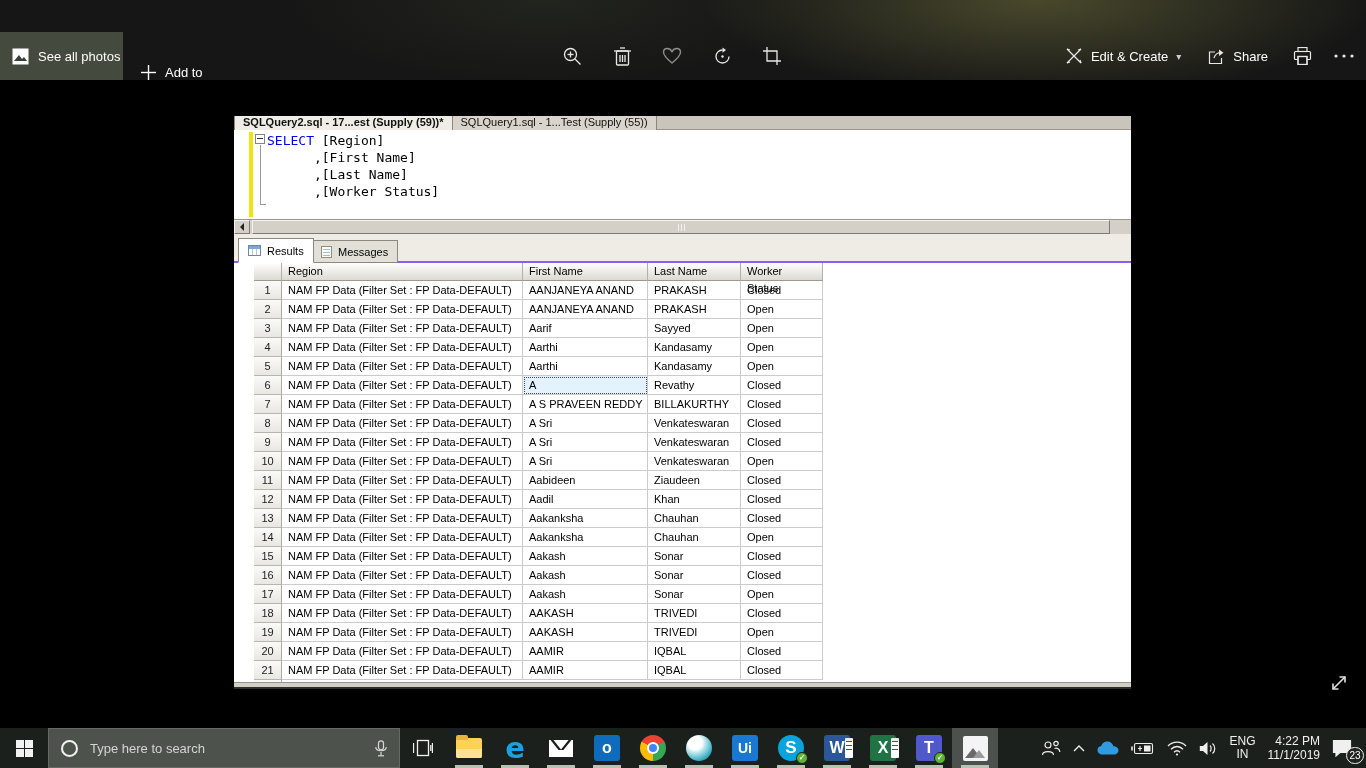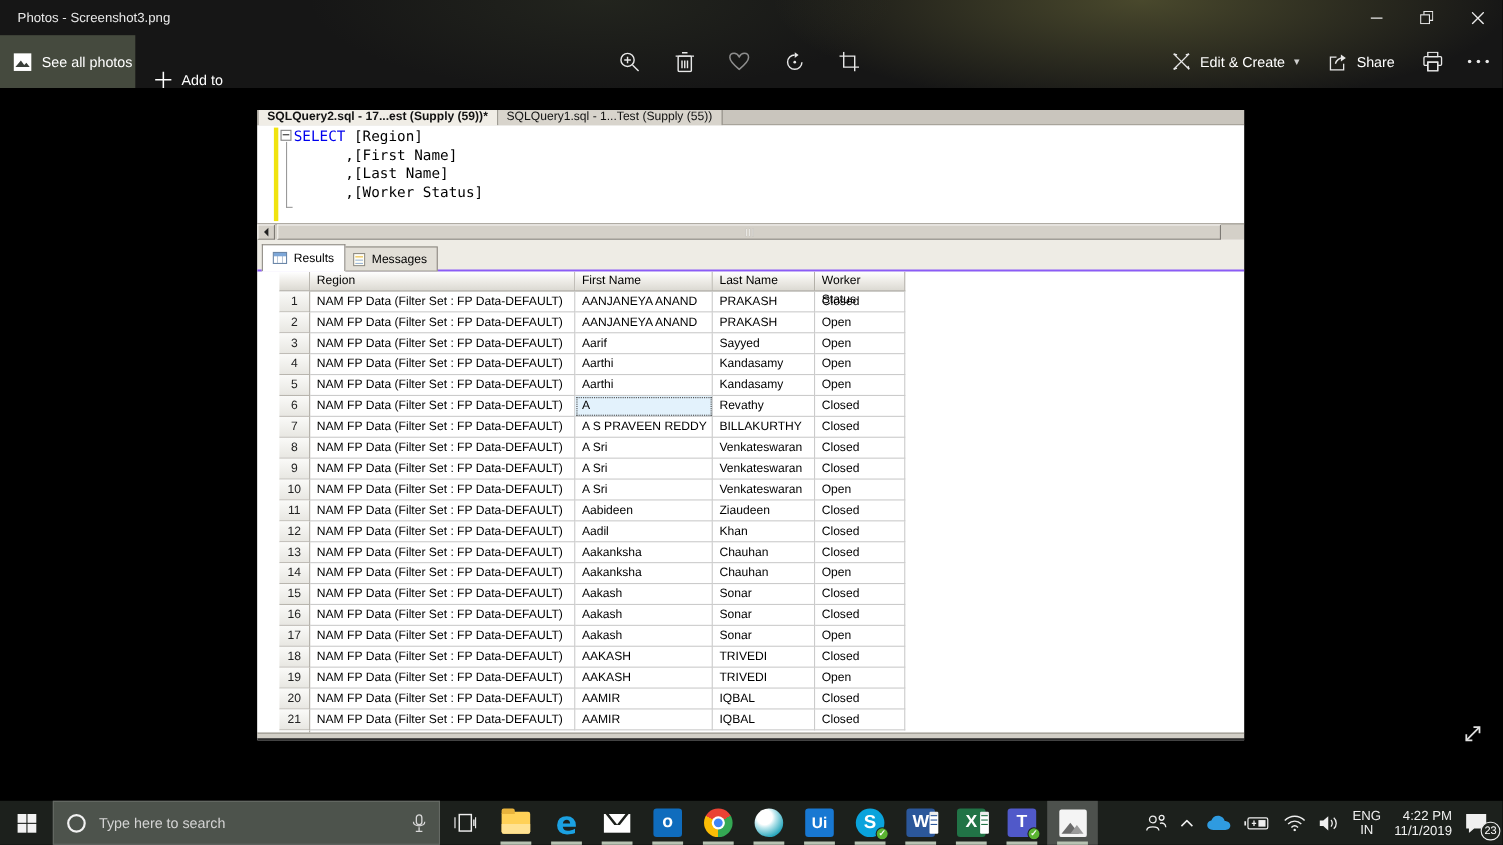--- a/index.html
+++ b/index.html
@@ -185,28 +185,6 @@
 <body>
 
 <div class="app-header">
-  <div class="titlebar">
-    <div class="title-text">Photos - Screenshot3.png</div>
-    <div class="win-controls">
-      <div class="win-btn">
-        <svg width="11" height="11" viewBox="0 0 11 11">
-            <line x1="0" y1="5.5" x2="11" y2="5.5" stroke-width="1.2"></line>
-          </svg>
-      </div>
-      <div class="win-btn">
-        <svg width="12" height="12" viewBox="0 0 12 12" fill="none">
-          <rect x="0.5" y="3.5" width="8" height="8" stroke-width="1"></rect>
-          <path d="M3.5 3.5 V0.5 H11.5 V8.5 H8.5" stroke-width="1"></path>
-        </svg>
-      </div>
-      <div class="win-btn">
-        <svg width="11" height="11" viewBox="0 0 11 11">
-          <line x1="0" y1="0" x2="11" y2="11" stroke-width="1.2"></line>
-          <line x1="11" y1="0" x2="0" y2="11" stroke-width="1.2"></line>
-        </svg>
-      </div>
-    </div>
-  </div>
 
   <div class="toolbar">
     <div class="btn-see-all">

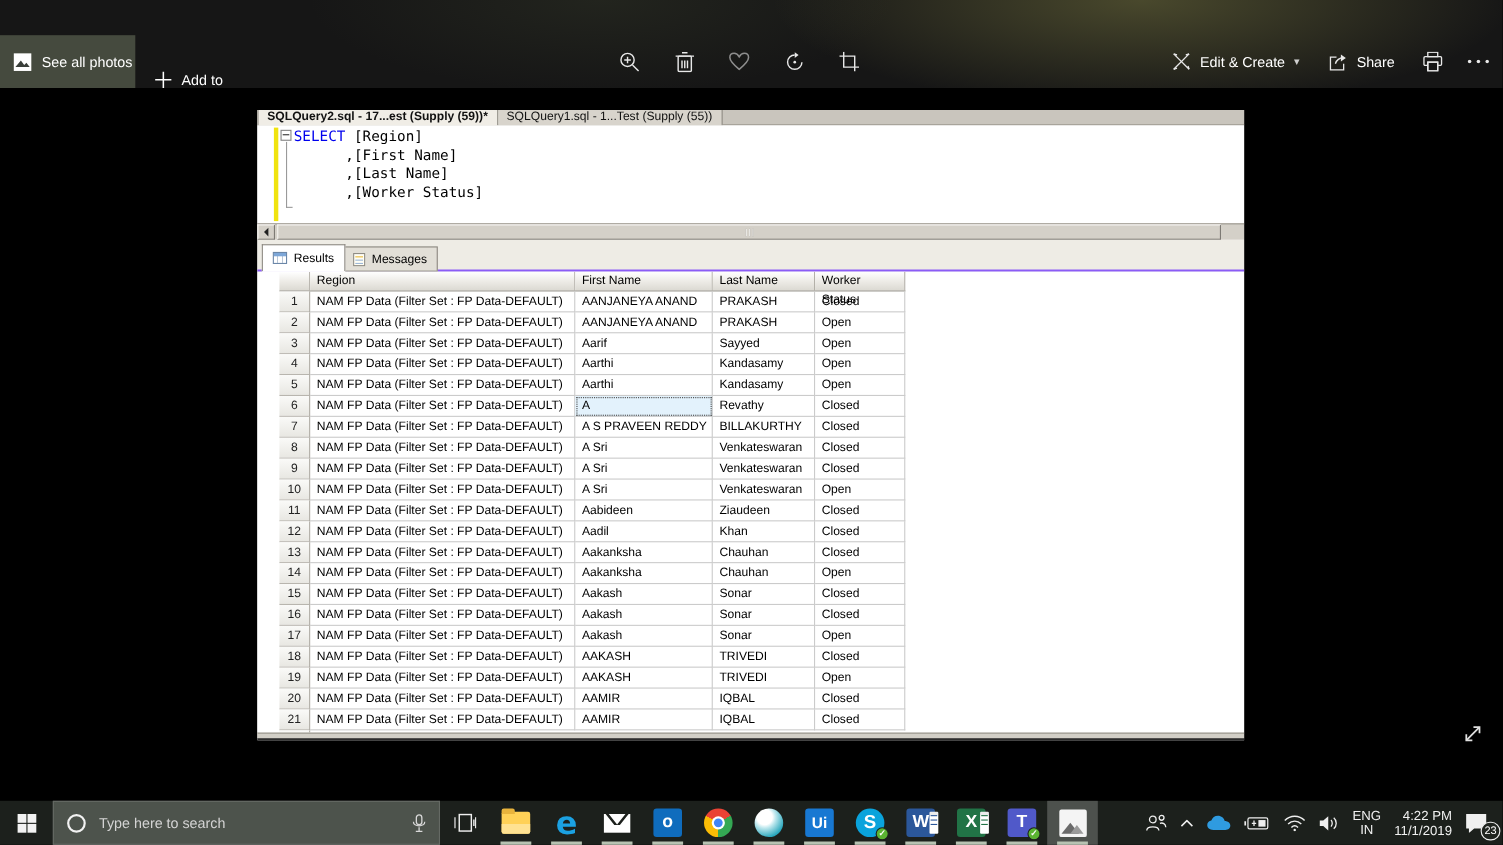--- a/index.html
+++ b/index.html
@@ -34,7 +34,7 @@
   .chev { font-size:10px; color:#cfcfcf; }
 
   
-  .stage { position:absolute; left:0; top:80px; width:1366px; height:648px; background:#000; }
+  .stage { position:absolute; left:0; top:96px; width:1366px; height:648px; background:#000; }
   .expand-btn { position:absolute; right:14px; bottom:48px; width:26px; height:26px;
     display:flex; align-items:center; justify-content:center; }
 

